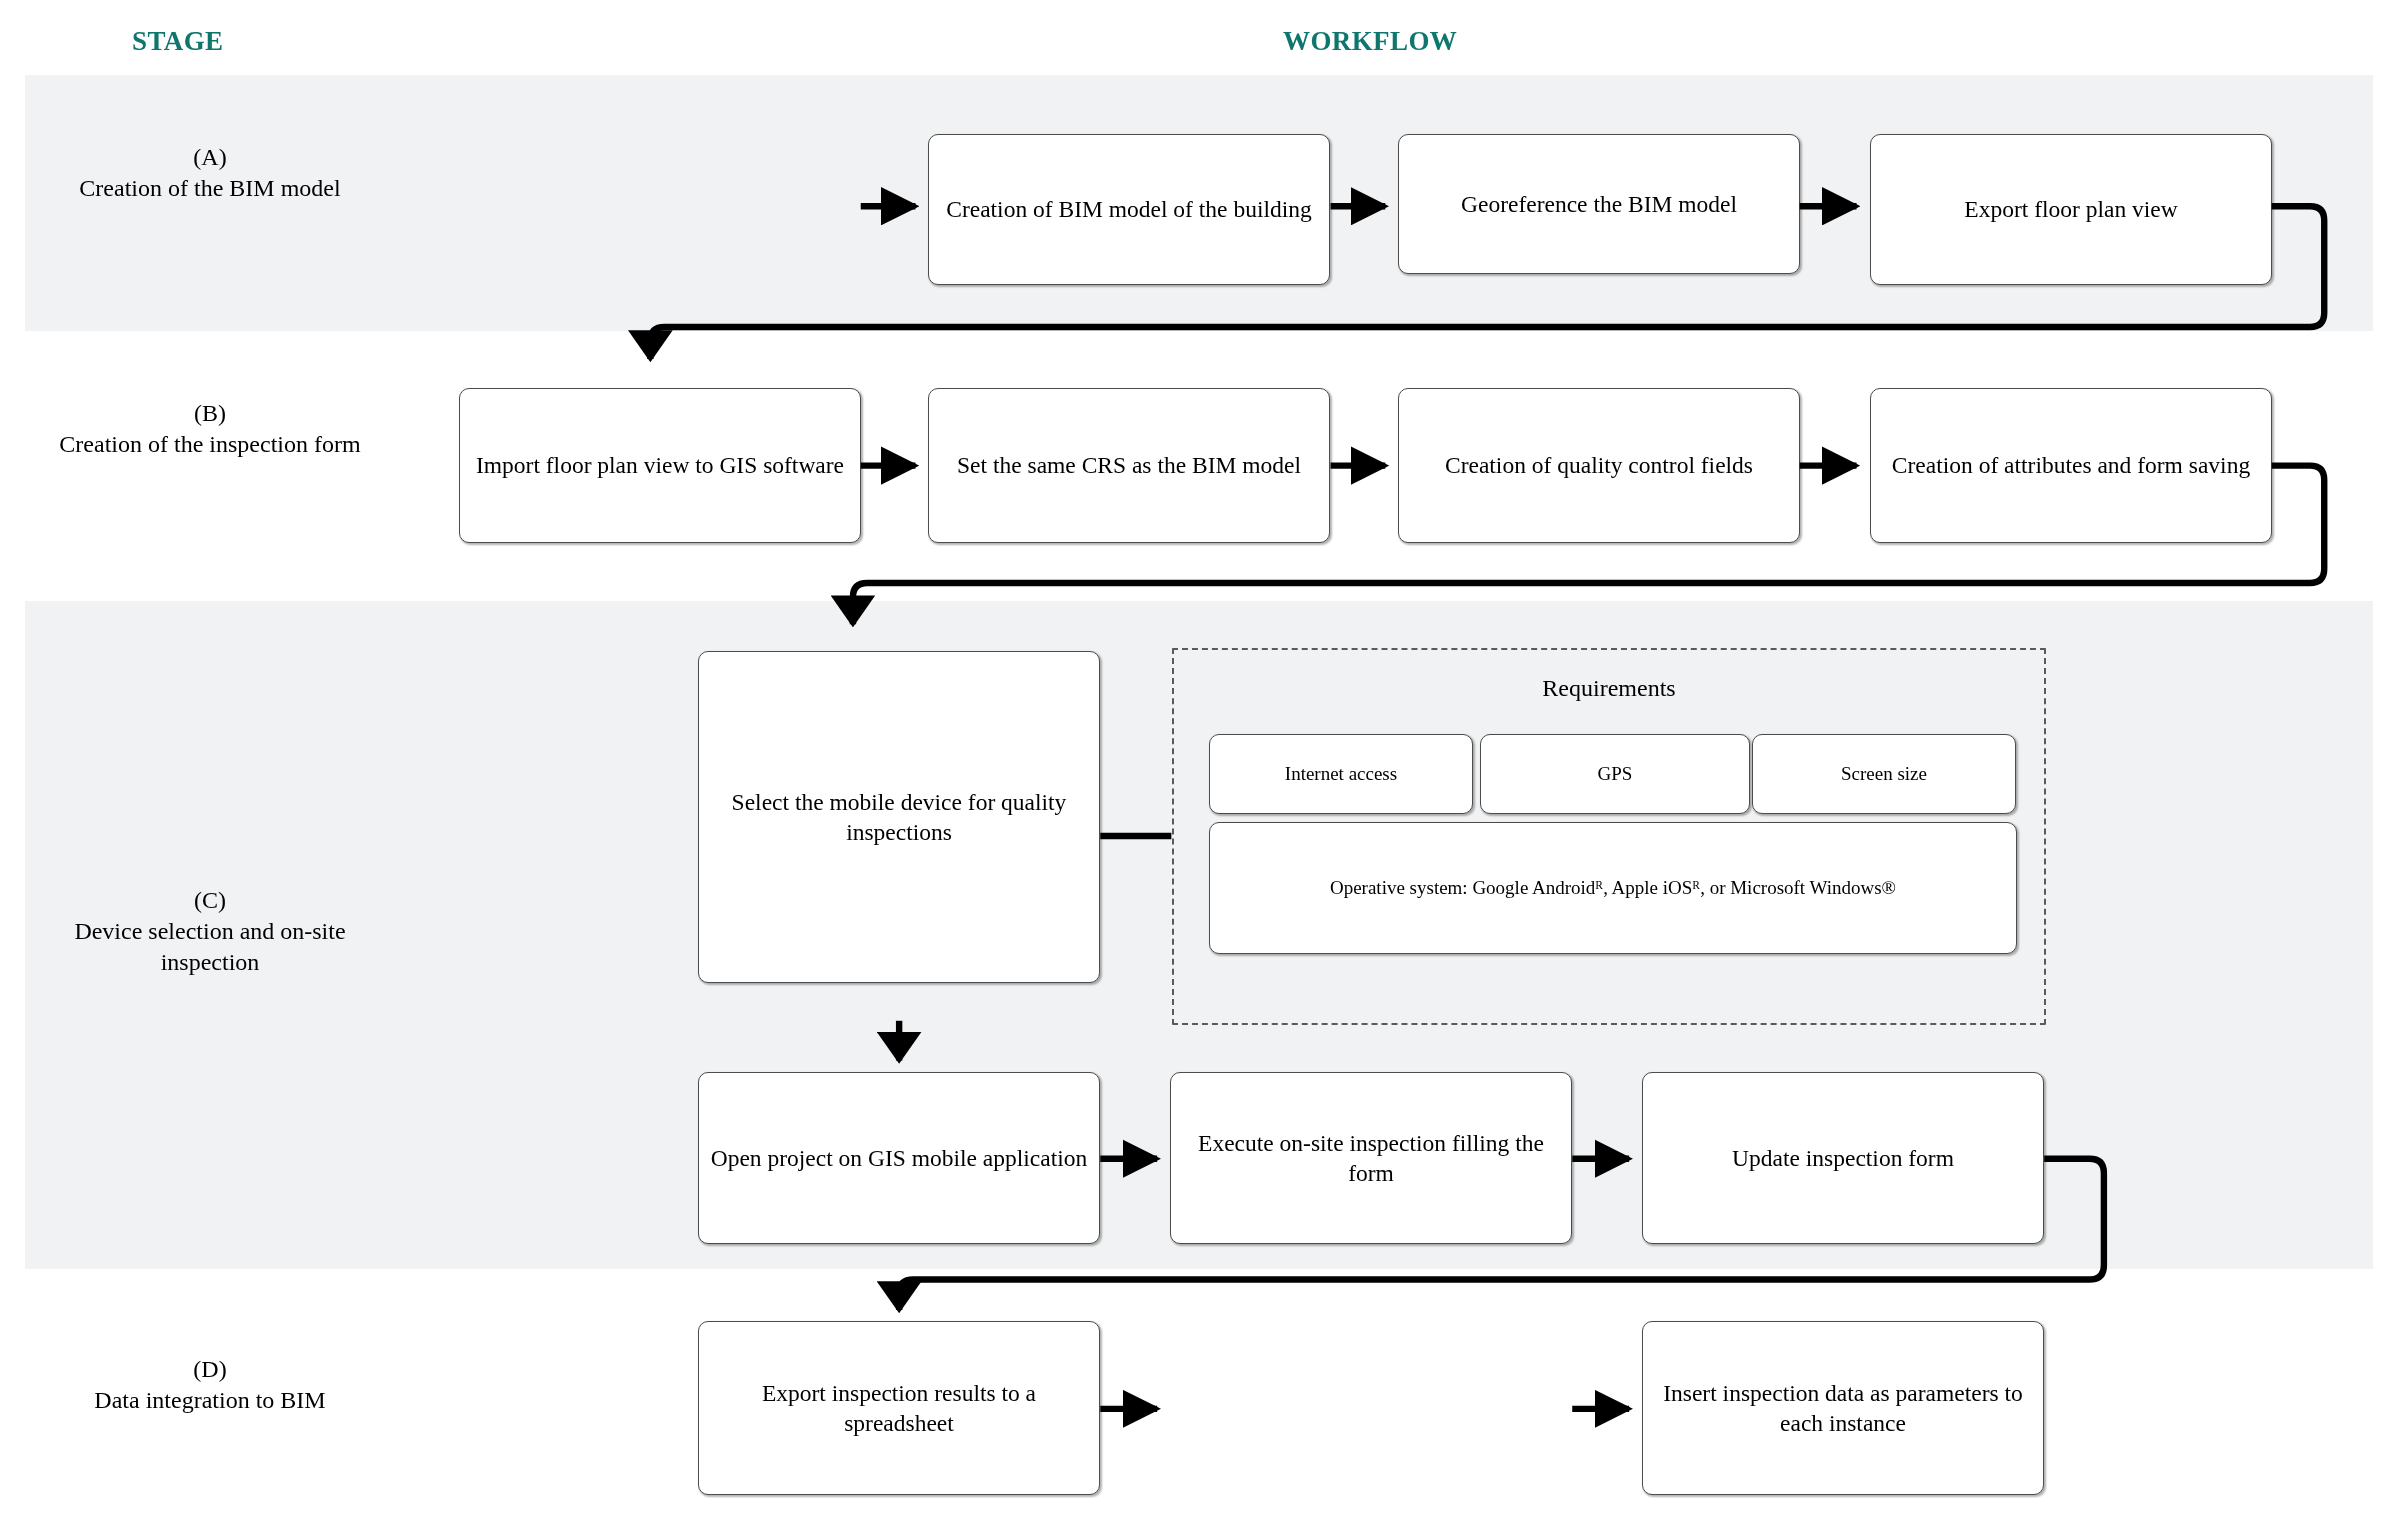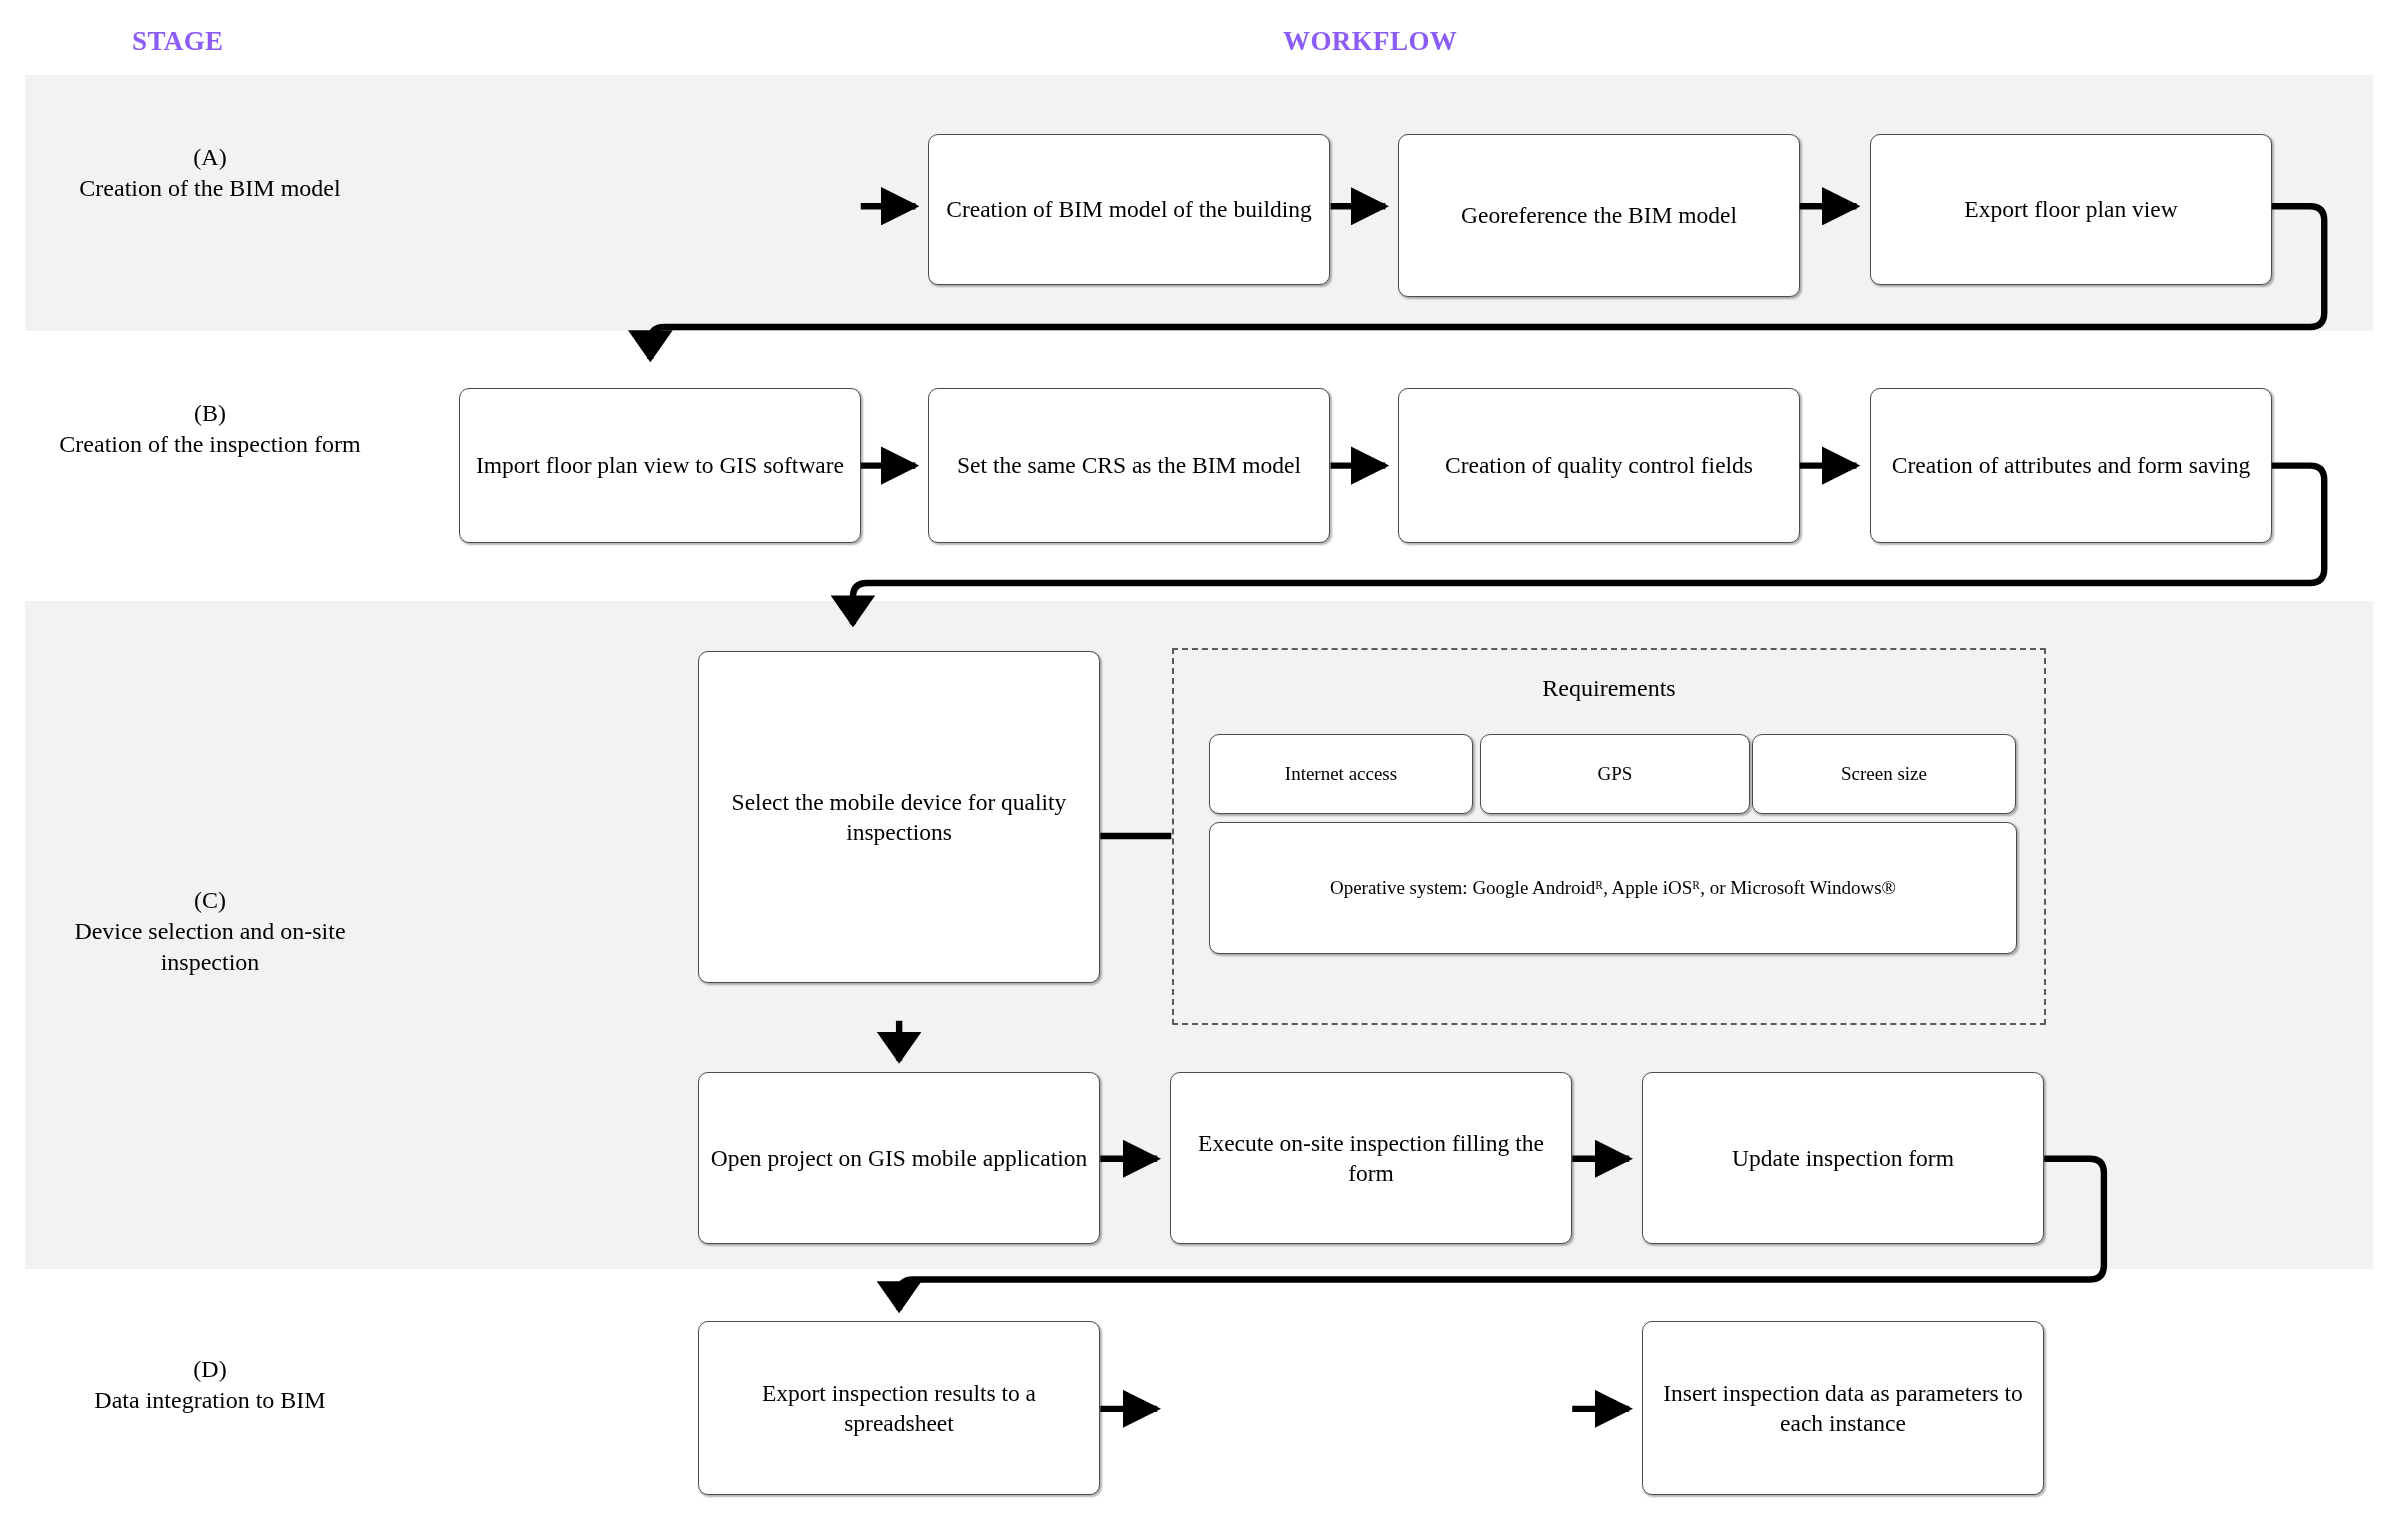--- a/index.html
+++ b/index.html
@@ -27,7 +27,7 @@
     font-weight: bold;
     font-size: 27px;
     letter-spacing: 0.4px;
-    color: #8b5cf6;
+    color: #0f766e;
     white-space: nowrap;
   }
   #hdr-stage { left: 132px; top: 25.6px; }

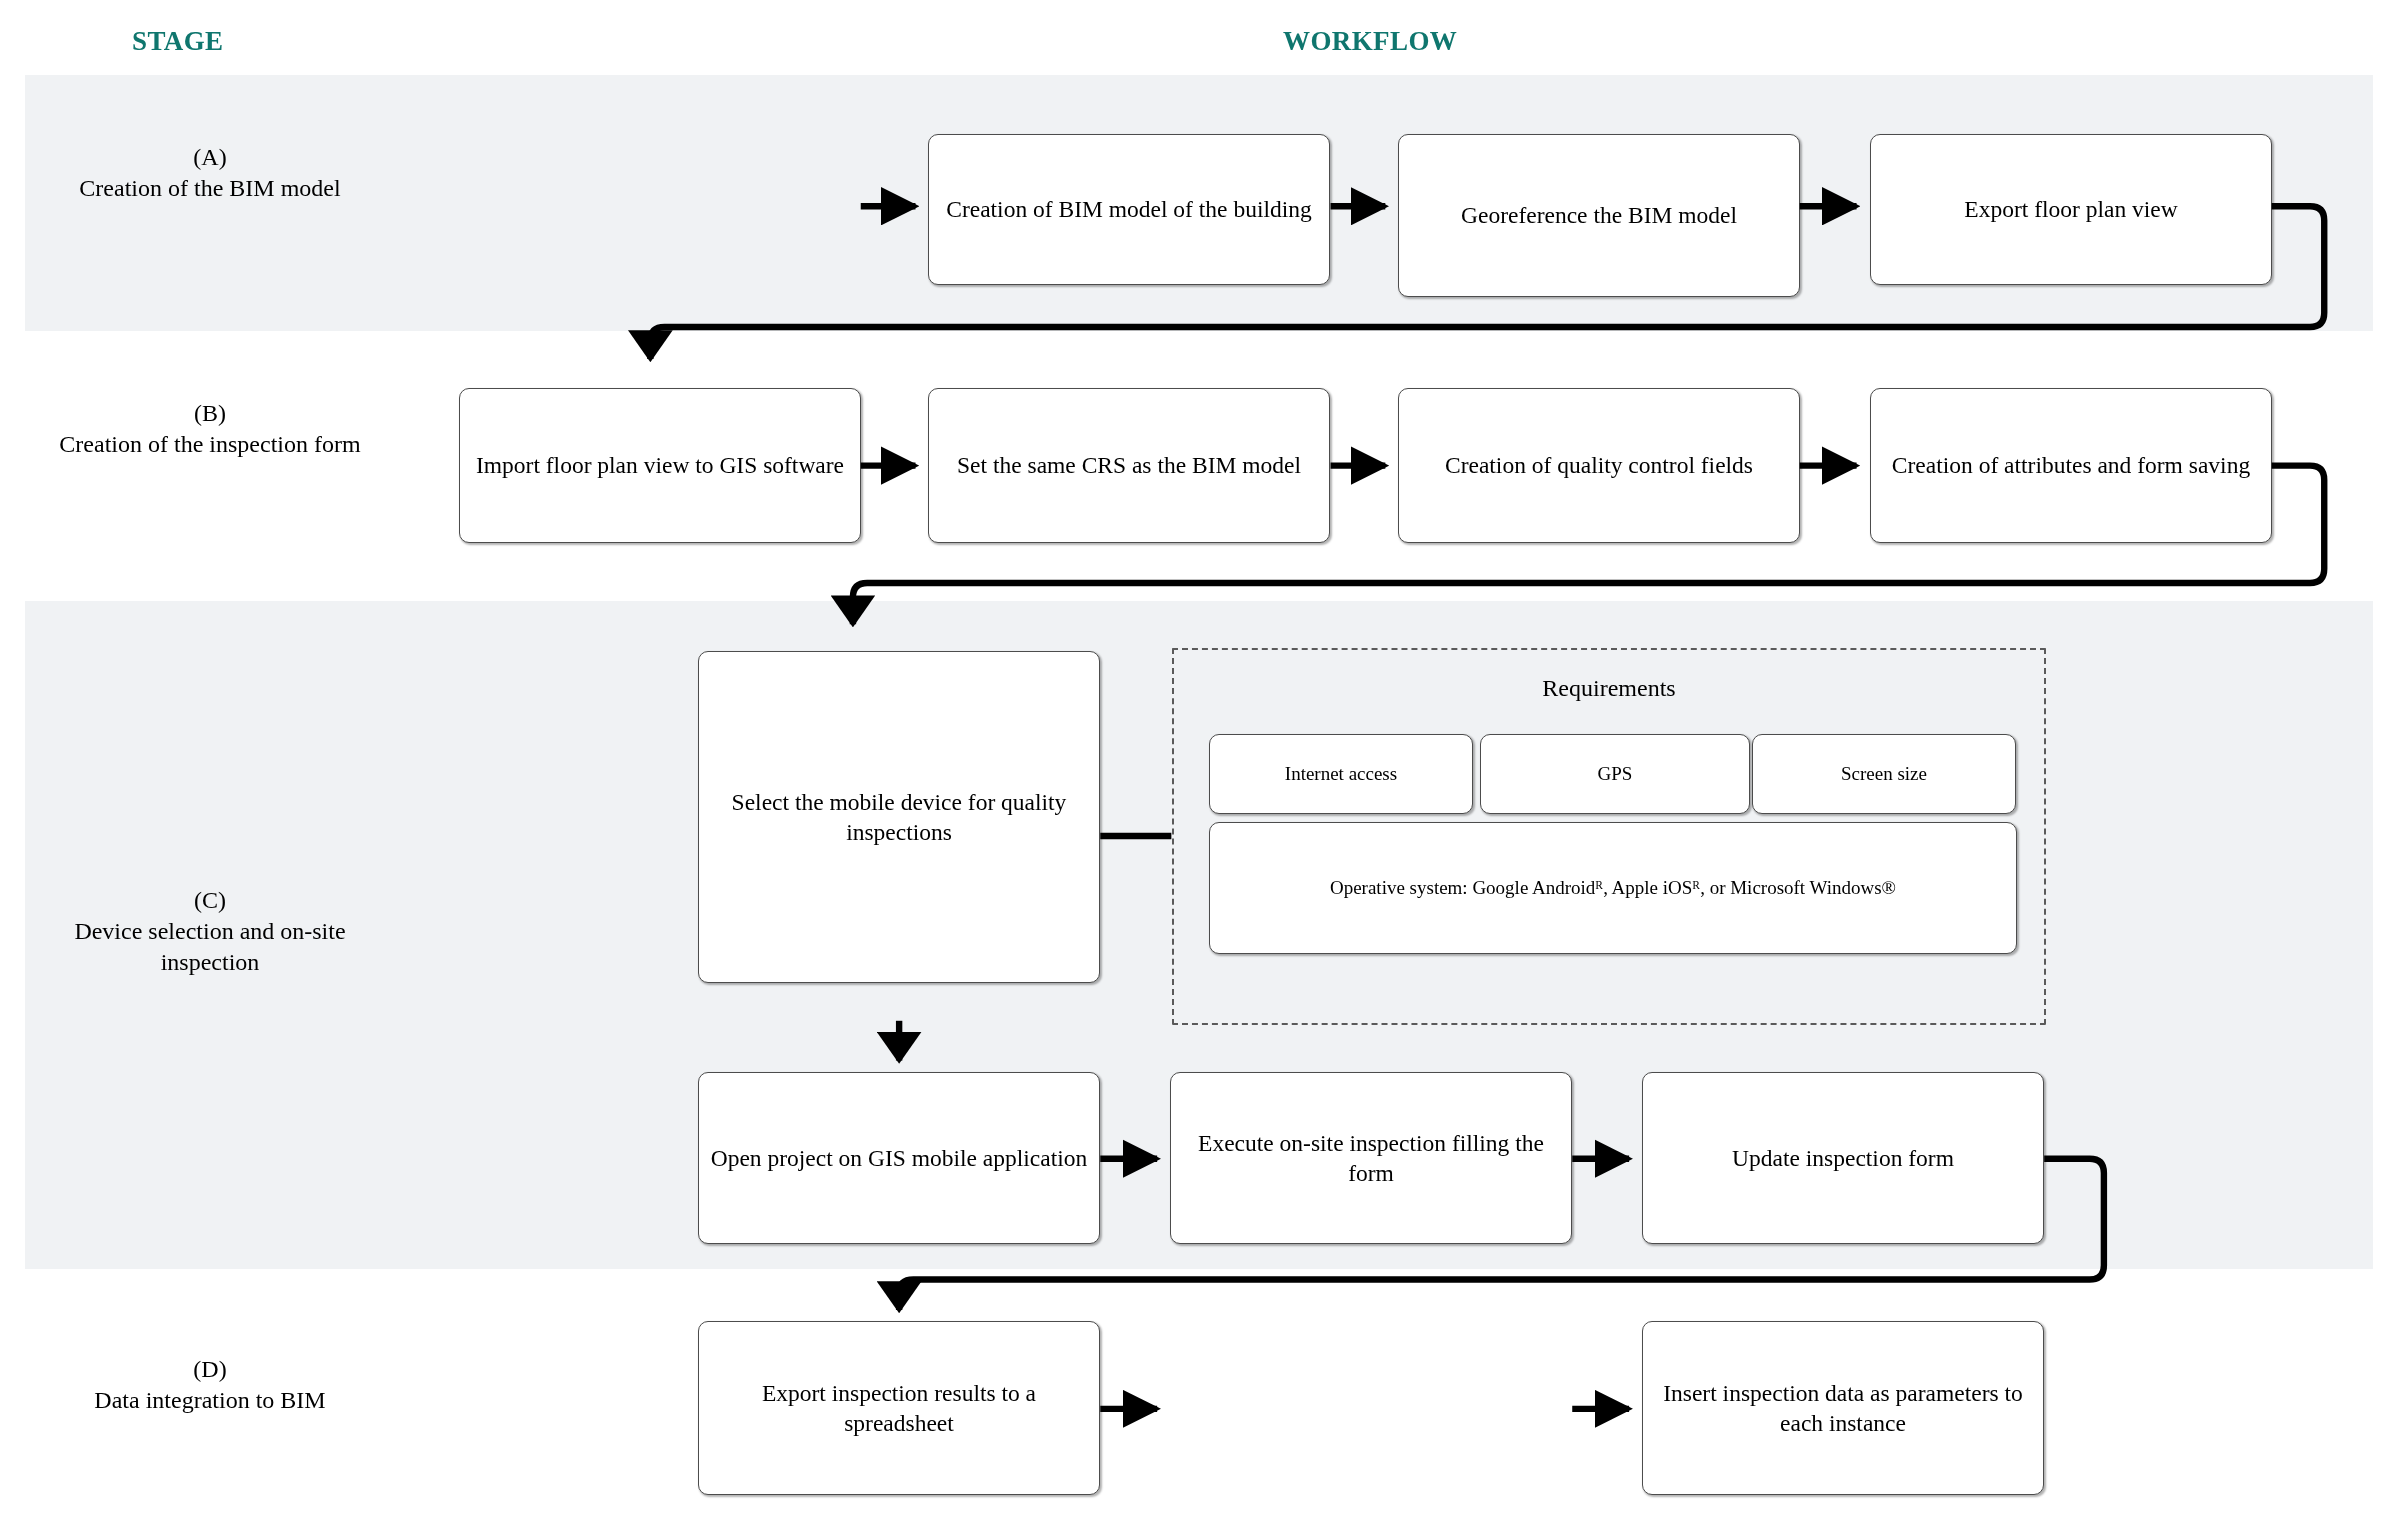--- a/index.html
+++ b/index.html
@@ -81,7 +81,7 @@
   
   #a1 { left: 459px;  top: 127px; width: 402px; height: 158px; }
   #a2 { left: 928px; top: 134px; width: 402px; height: 151px; }
-  #a3 { left: 1398px; top: 134px; width: 402px; height: 163px; }
+  #a3 { left: 1398px; top: 134px; width: 402px; height: 140px; }
   #a4 { left: 1870px; top: 134px; width: 402px; height: 151px; }
 
   

